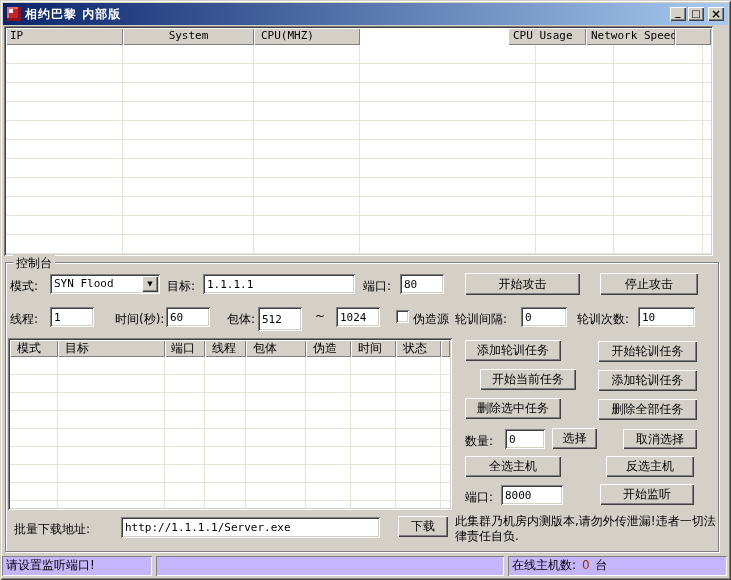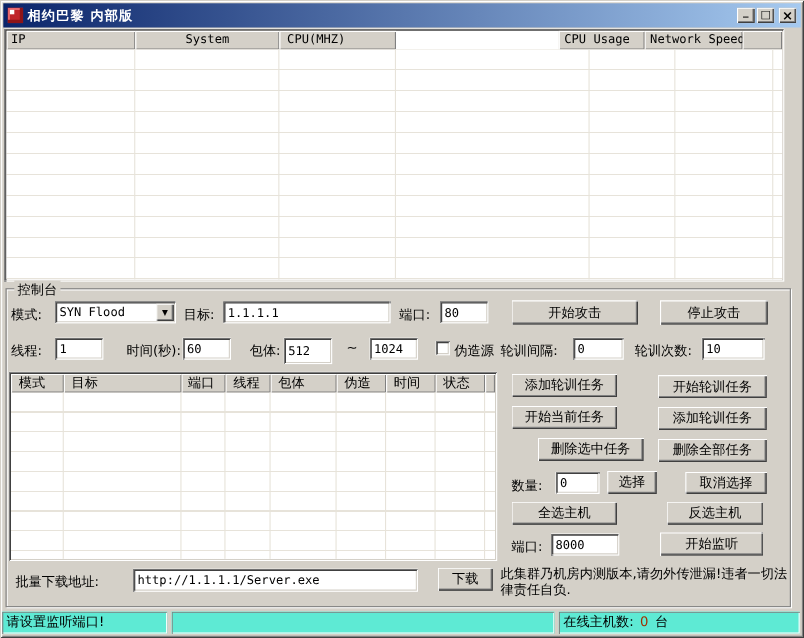--- a/index.html
+++ b/index.html
@@ -177,7 +177,7 @@
 
   <button class="btn" style="left:465px; top:340px; width:96px; height:21px;">添加轮训任务</button>
   <button class="btn" style="left:598px; top:341px; width:99px; height:21px;">开始轮训任务</button>
-  <button class="btn" style="left:465px; top:369px; width:96px; height:21px;">开始当前任务</button>
+  <button class="btn" style="left:480px; top:369px; width:96px; height:21px;">开始当前任务</button>
   <button class="btn" style="left:598px; top:370px; width:99px; height:21px;">添加轮训任务</button>
   <button class="btn" style="left:465px; top:398px; width:96px; height:21px;margin-left:24px;">删除选中任务</button>
   <button class="btn" style="left:598px; top:399px; width:99px; height:21px;">删除全部任务</button>

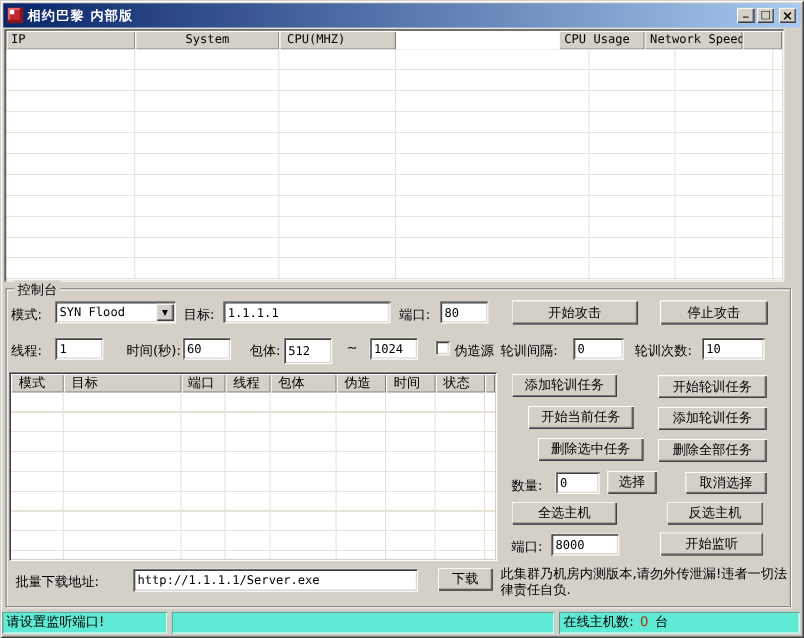--- a/index.html
+++ b/index.html
@@ -179,7 +179,7 @@
   <button class="btn" style="left:598px; top:341px; width:99px; height:21px;">开始轮训任务</button>
   <button class="btn" style="left:480px; top:369px; width:96px; height:21px;">开始当前任务</button>
   <button class="btn" style="left:598px; top:370px; width:99px; height:21px;">添加轮训任务</button>
-  <button class="btn" style="left:465px; top:398px; width:96px; height:21px;margin-left:24px;">删除选中任务</button>
+  <button class="btn" style="left:465px; top:398px; width:96px; height:21px;">删除选中任务</button>
   <button class="btn" style="left:598px; top:399px; width:99px; height:21px;">删除全部任务</button>
 
   <span class="lbl" style="left:465px; top:433px;">数量:</span>

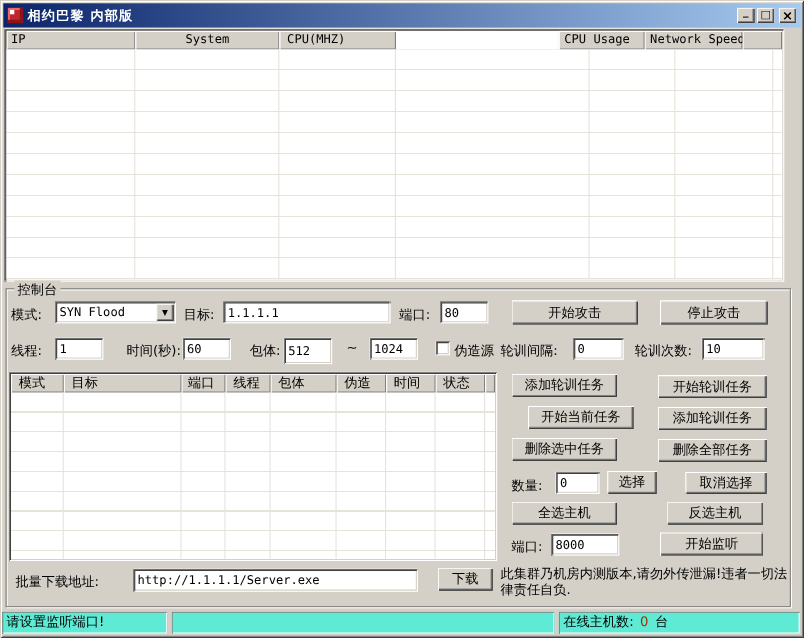--- a/index.html
+++ b/index.html
@@ -72,7 +72,7 @@
 
   .warning { position:absolute; left:455px; top:514px; width:270px; font-size:12px; line-height:15px; }
 
-  .sbar-panel { position:absolute; top:556px; height:20px; background:#5eead4;
+  .sbar-panel { position:absolute; top:556px; height:20px; background:#c4b5fd;
     box-shadow: inset 1px 1px 0 #808080, inset -1px -1px 0 #ffffff;
     font-size:12px; line-height:19px; padding-left:4px; white-space:nowrap; overflow:hidden; }
   .host-count { color:#a03000; padding:0 2px; }

